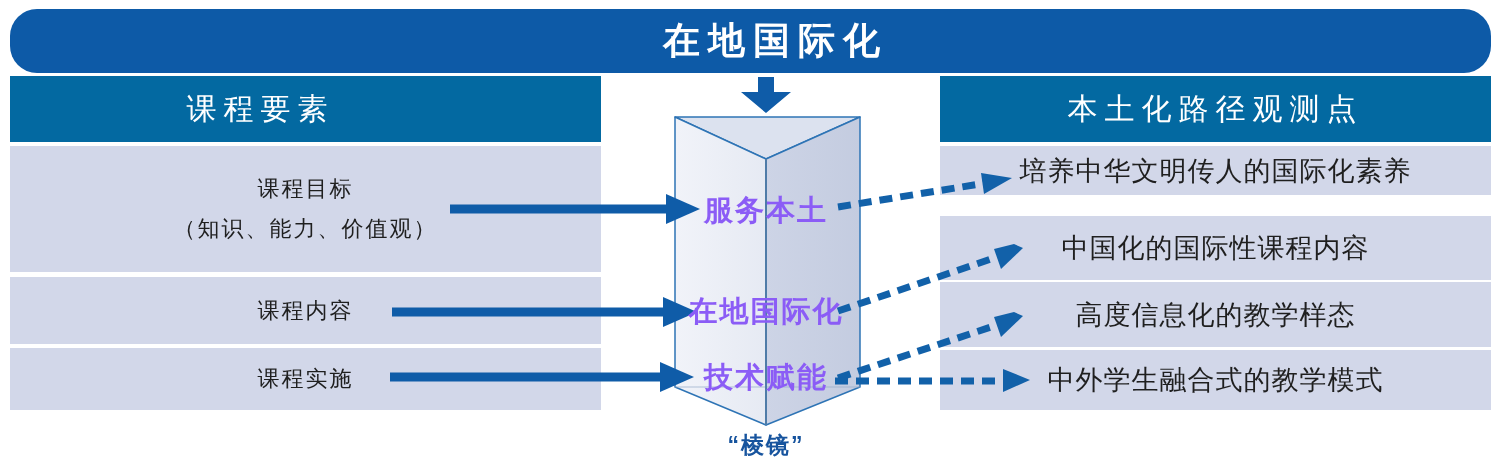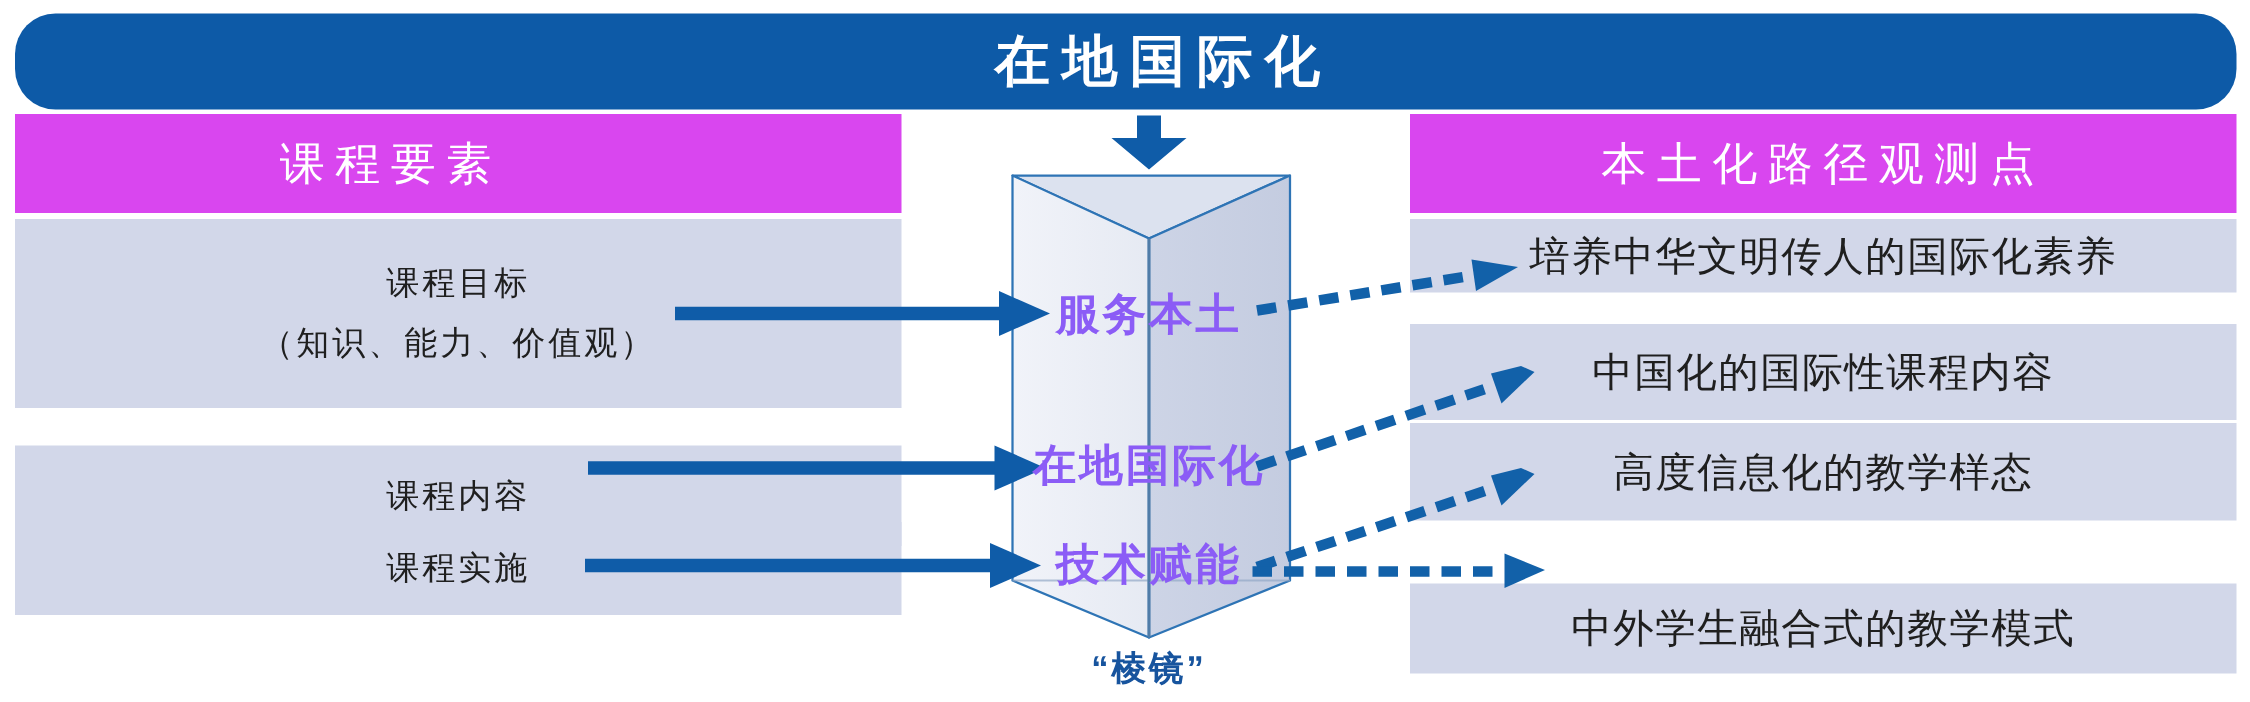--- a/index.html
+++ b/index.html
@@ -17,7 +17,7 @@
   }
   
   .panel-header {
-    position:absolute; top:76px; height:66px; background:#d946ef; color:#ffffff;
+    position:absolute; top:76px; height:66px; background:#0369a1; color:#ffffff;
     display:flex; align-items:center; justify-content:center;
     font-size:30px; font-weight:500; letter-spacing:7px;
   }

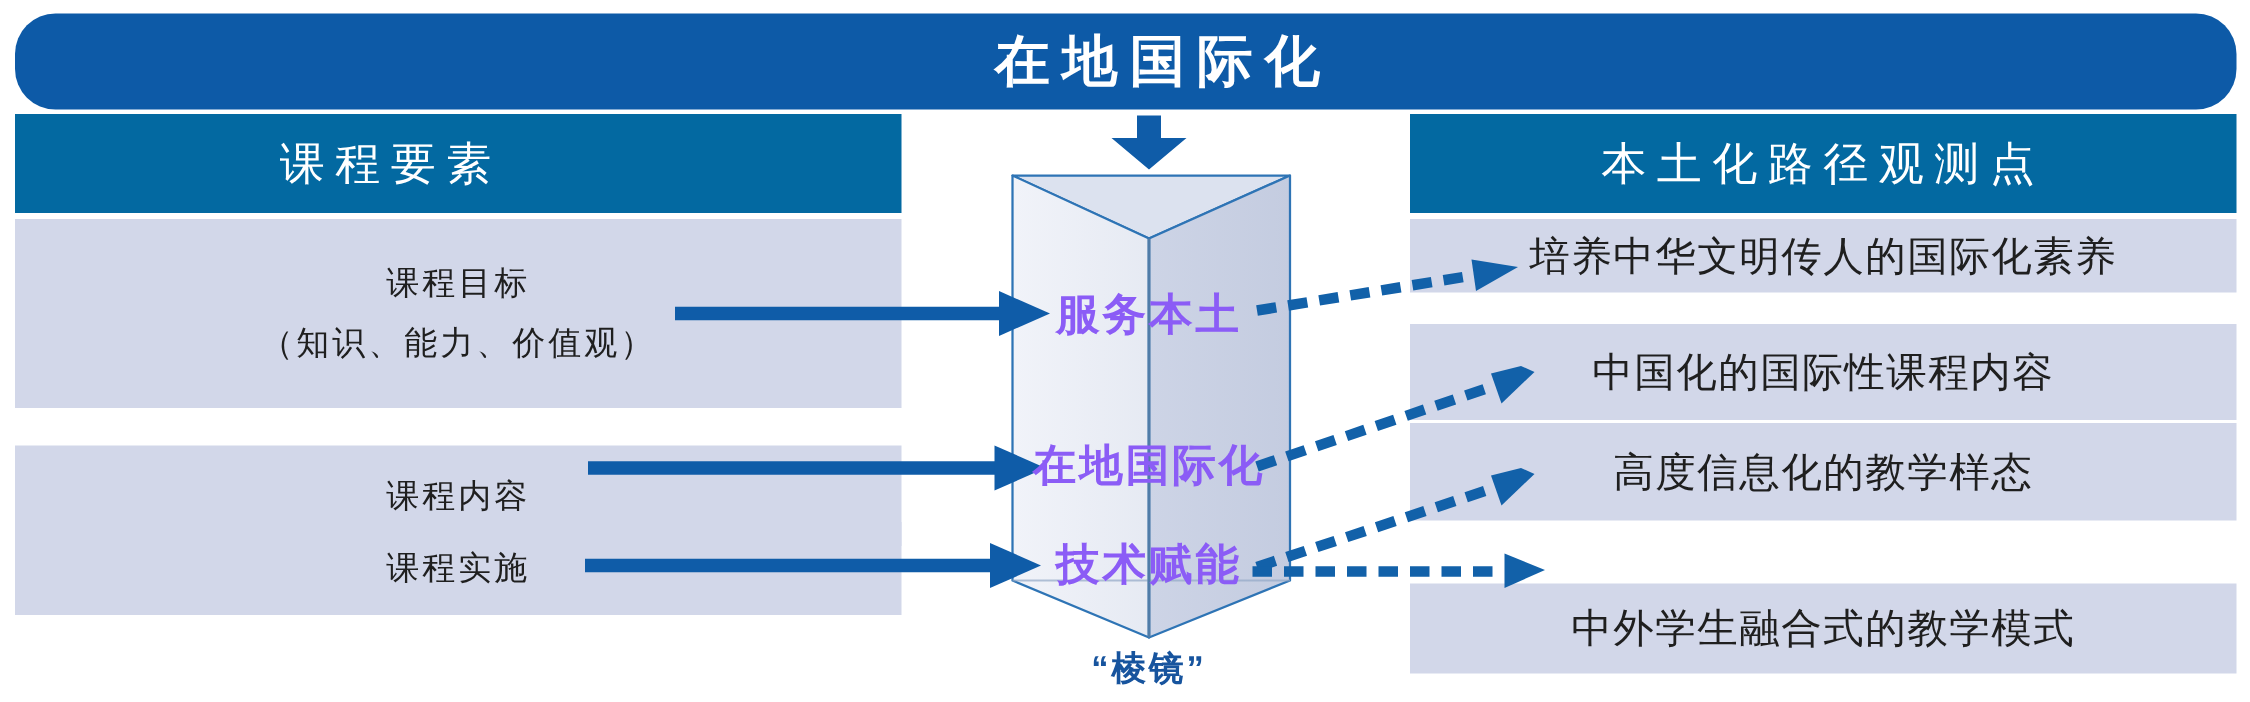--- a/index.html
+++ b/index.html
@@ -31,7 +31,7 @@
     box-sizing:border-box; text-align:center;
   }
   .lrow.r1 { top:146px; height:126px; }
-  .lrow.r2 { top:277px; height:67px;margin-top:20px; }
+  .lrow.r2 { top:277px; height:67px; }
   .lrow.r3 { top:348px; height:62px; }
   
   .rrow {

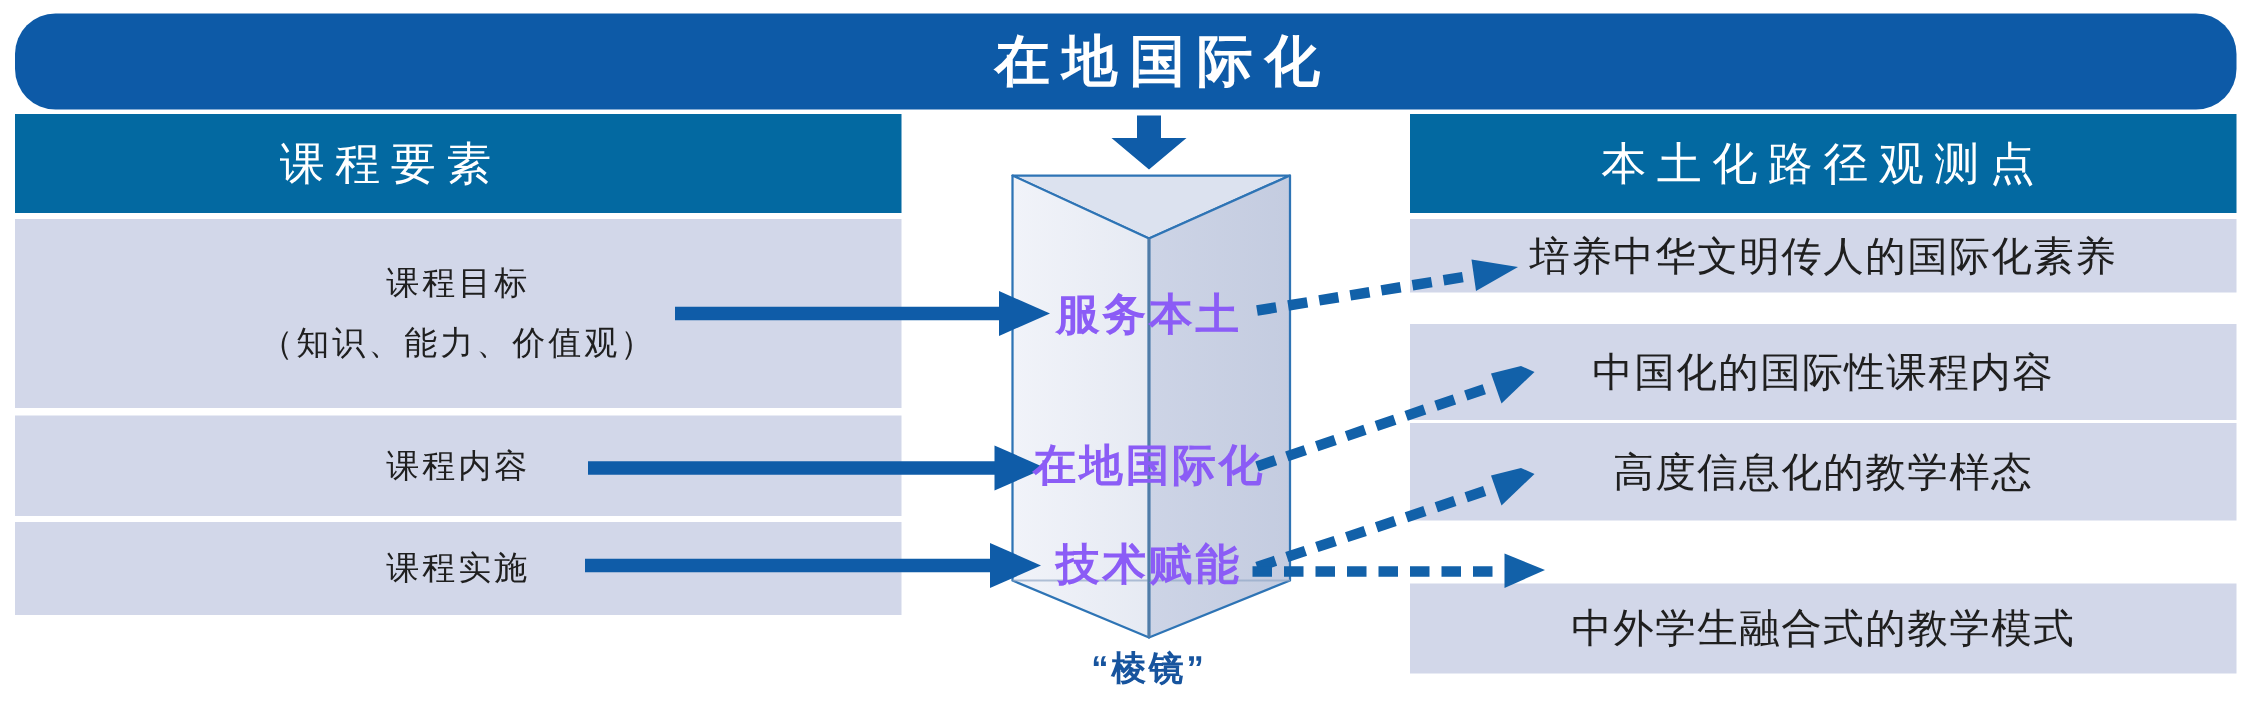--- a/index.html
+++ b/index.html
@@ -42,7 +42,7 @@
   .rrow.r1 { top:146px; height:49px; }
   .rrow.r2 { top:216px; height:64px; }
   .rrow.r3 { top:282px; height:65px; }
-  .rrow.r4 { top:350px; height:60px;margin-top:39px; }
+  .rrow.r4 { top:350px; height:60px; }
   
   .overlay { position:absolute; left:0; top:0; width:1500px; height:468px; pointer-events:none; }
   

